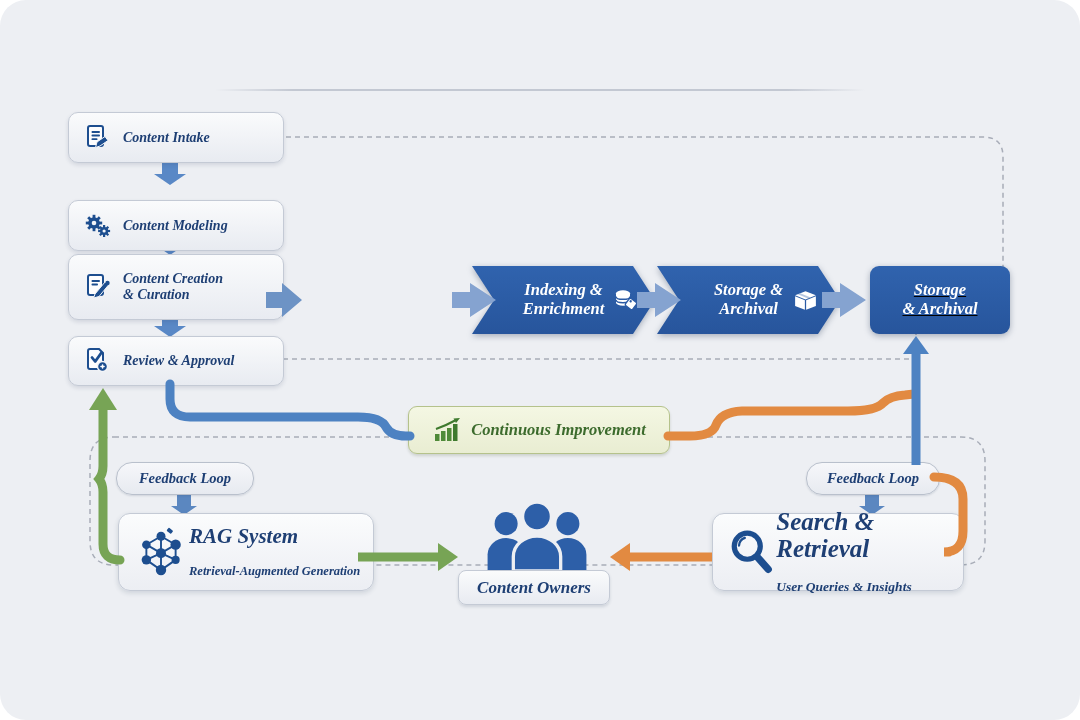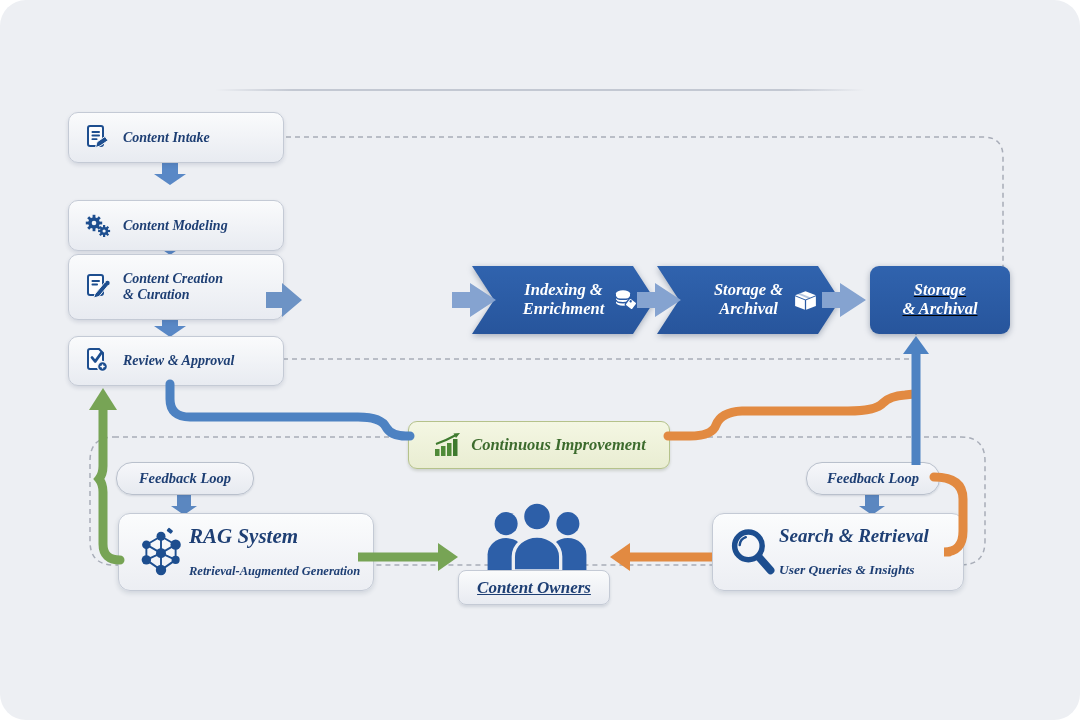--- a/index.html
+++ b/index.html
@@ -40,7 +40,7 @@
   .endbox{border-radius:9px;}
   
   #ci-box{
-    left:408px;top:421px;width:260px;height:46px;
+    left:408px;top:406px;width:260px;height:46px;
     background:linear-gradient(#f4f7e3,#e9edd2);
     border:1px solid #b5c28b;border-radius:9px;
     box-shadow:0 2px 3px rgba(60,80,40,.18);

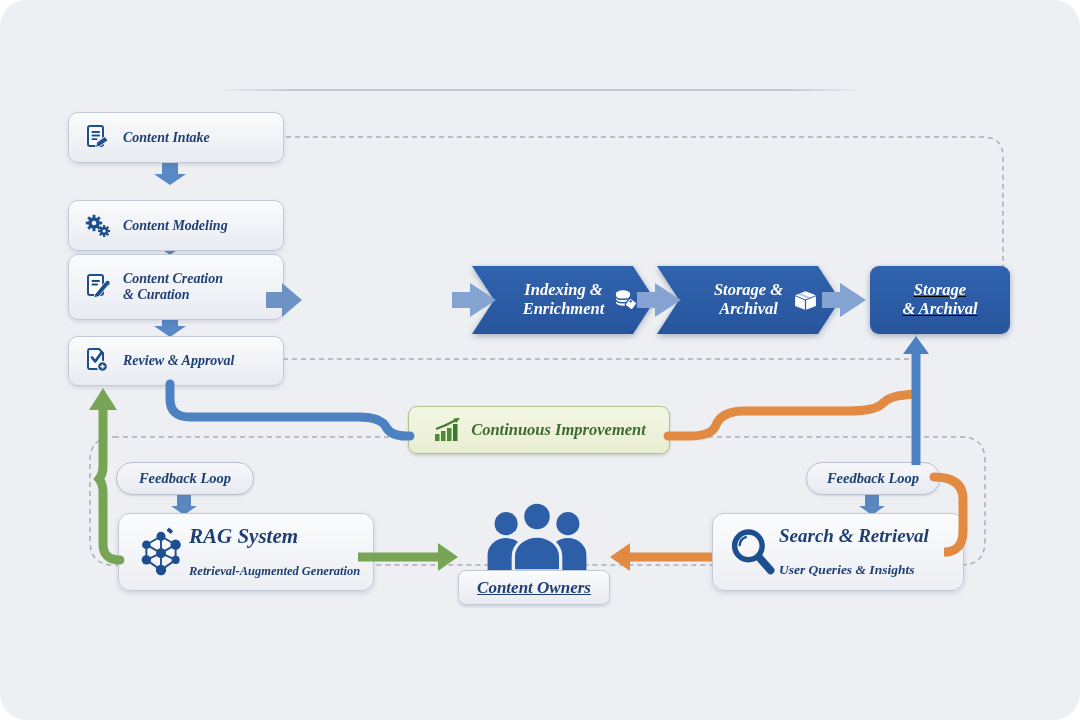--- a/index.html
+++ b/index.html
@@ -261,7 +261,7 @@
       <line x1="21" y1="20.5" x2="28.5" y2="29" stroke="#1d4e8f" stroke-width="5" stroke-linecap="round"></line>
     </svg>
     <div>
-      <div class="t1" style="font-size:19px;">Search &amp; Retrieval</div>
+      <div class="t1" style="font-size:25px;">Search &amp; Retrieval</div>
       <div class="t2" style="font-size:13.5px;">User Queries &amp; Insights</div>
     </div>
   </div>

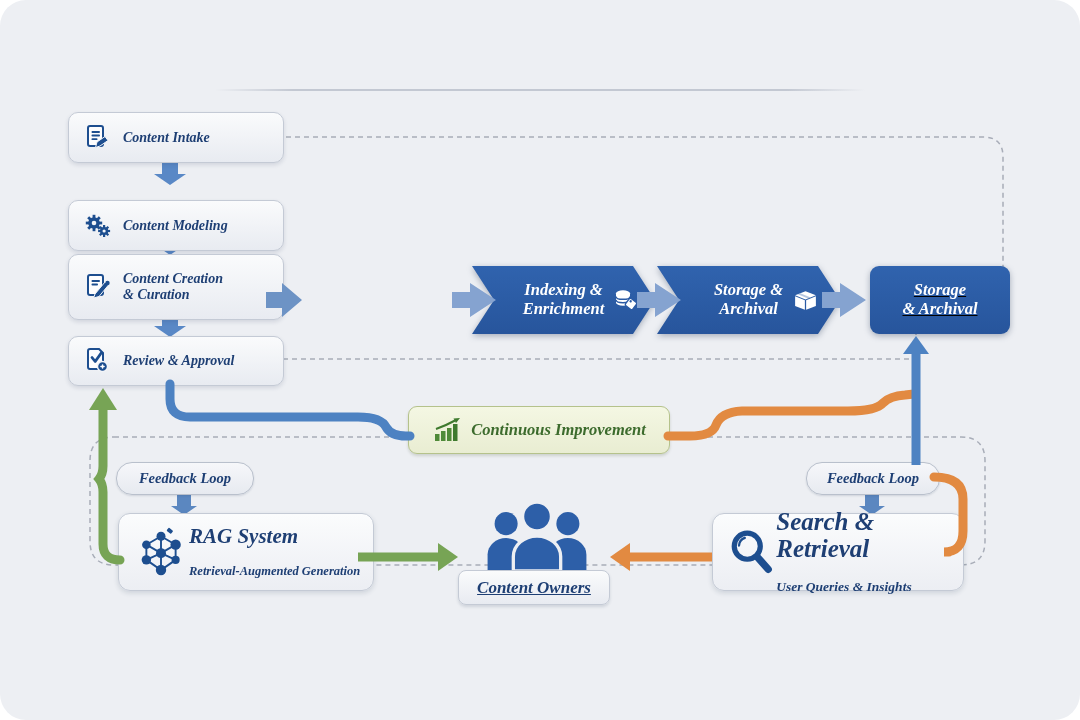--- a/index.html
+++ b/index.html
@@ -71,7 +71,7 @@
     border:1px solid #c4cad5;border-radius:8px;
     box-shadow:0 2px 3px rgba(40,60,90,.15);
     display:flex;align-items:center;justify-content:center;
-    color:#1e3f74;font-style:italic;font-weight:700;font-size:17px;text-decoration:underline;
+    color:#1e3f74;font-style:italic;font-weight:700;font-size:17px;
   }
   svg.layer{position:absolute;left:0;top:0;width:1080px;height:720px;pointer-events:none;}
 </style>

